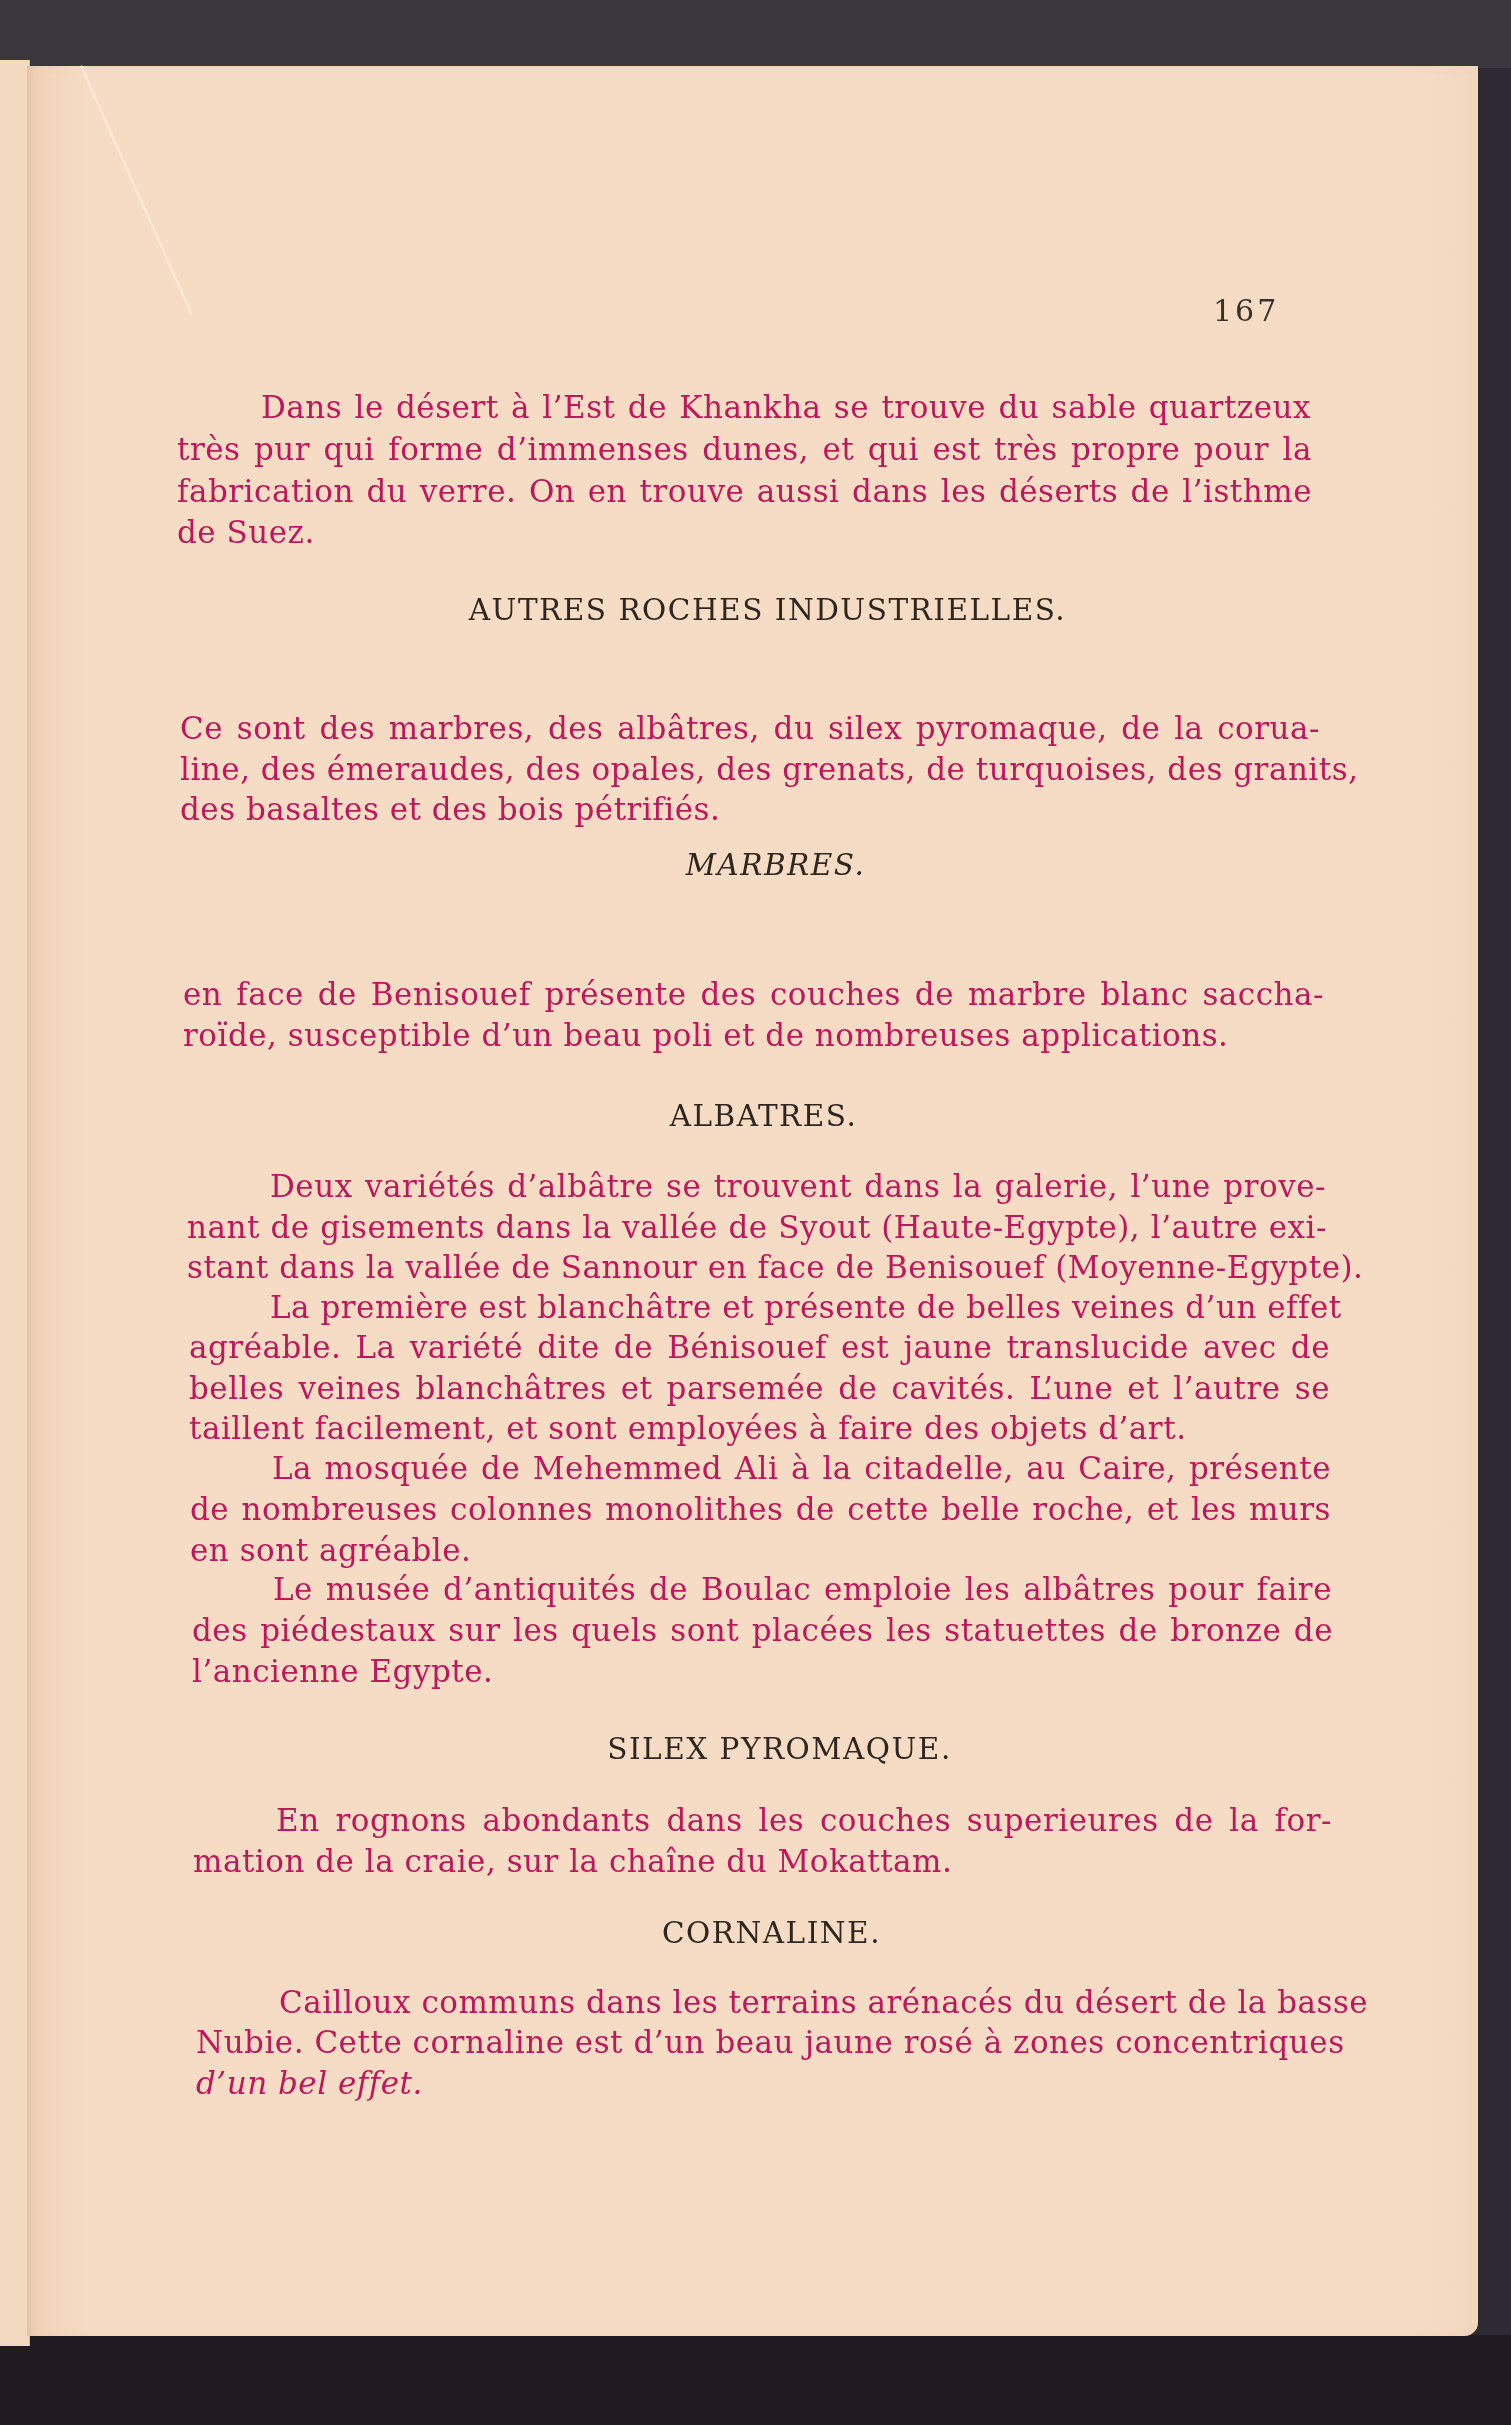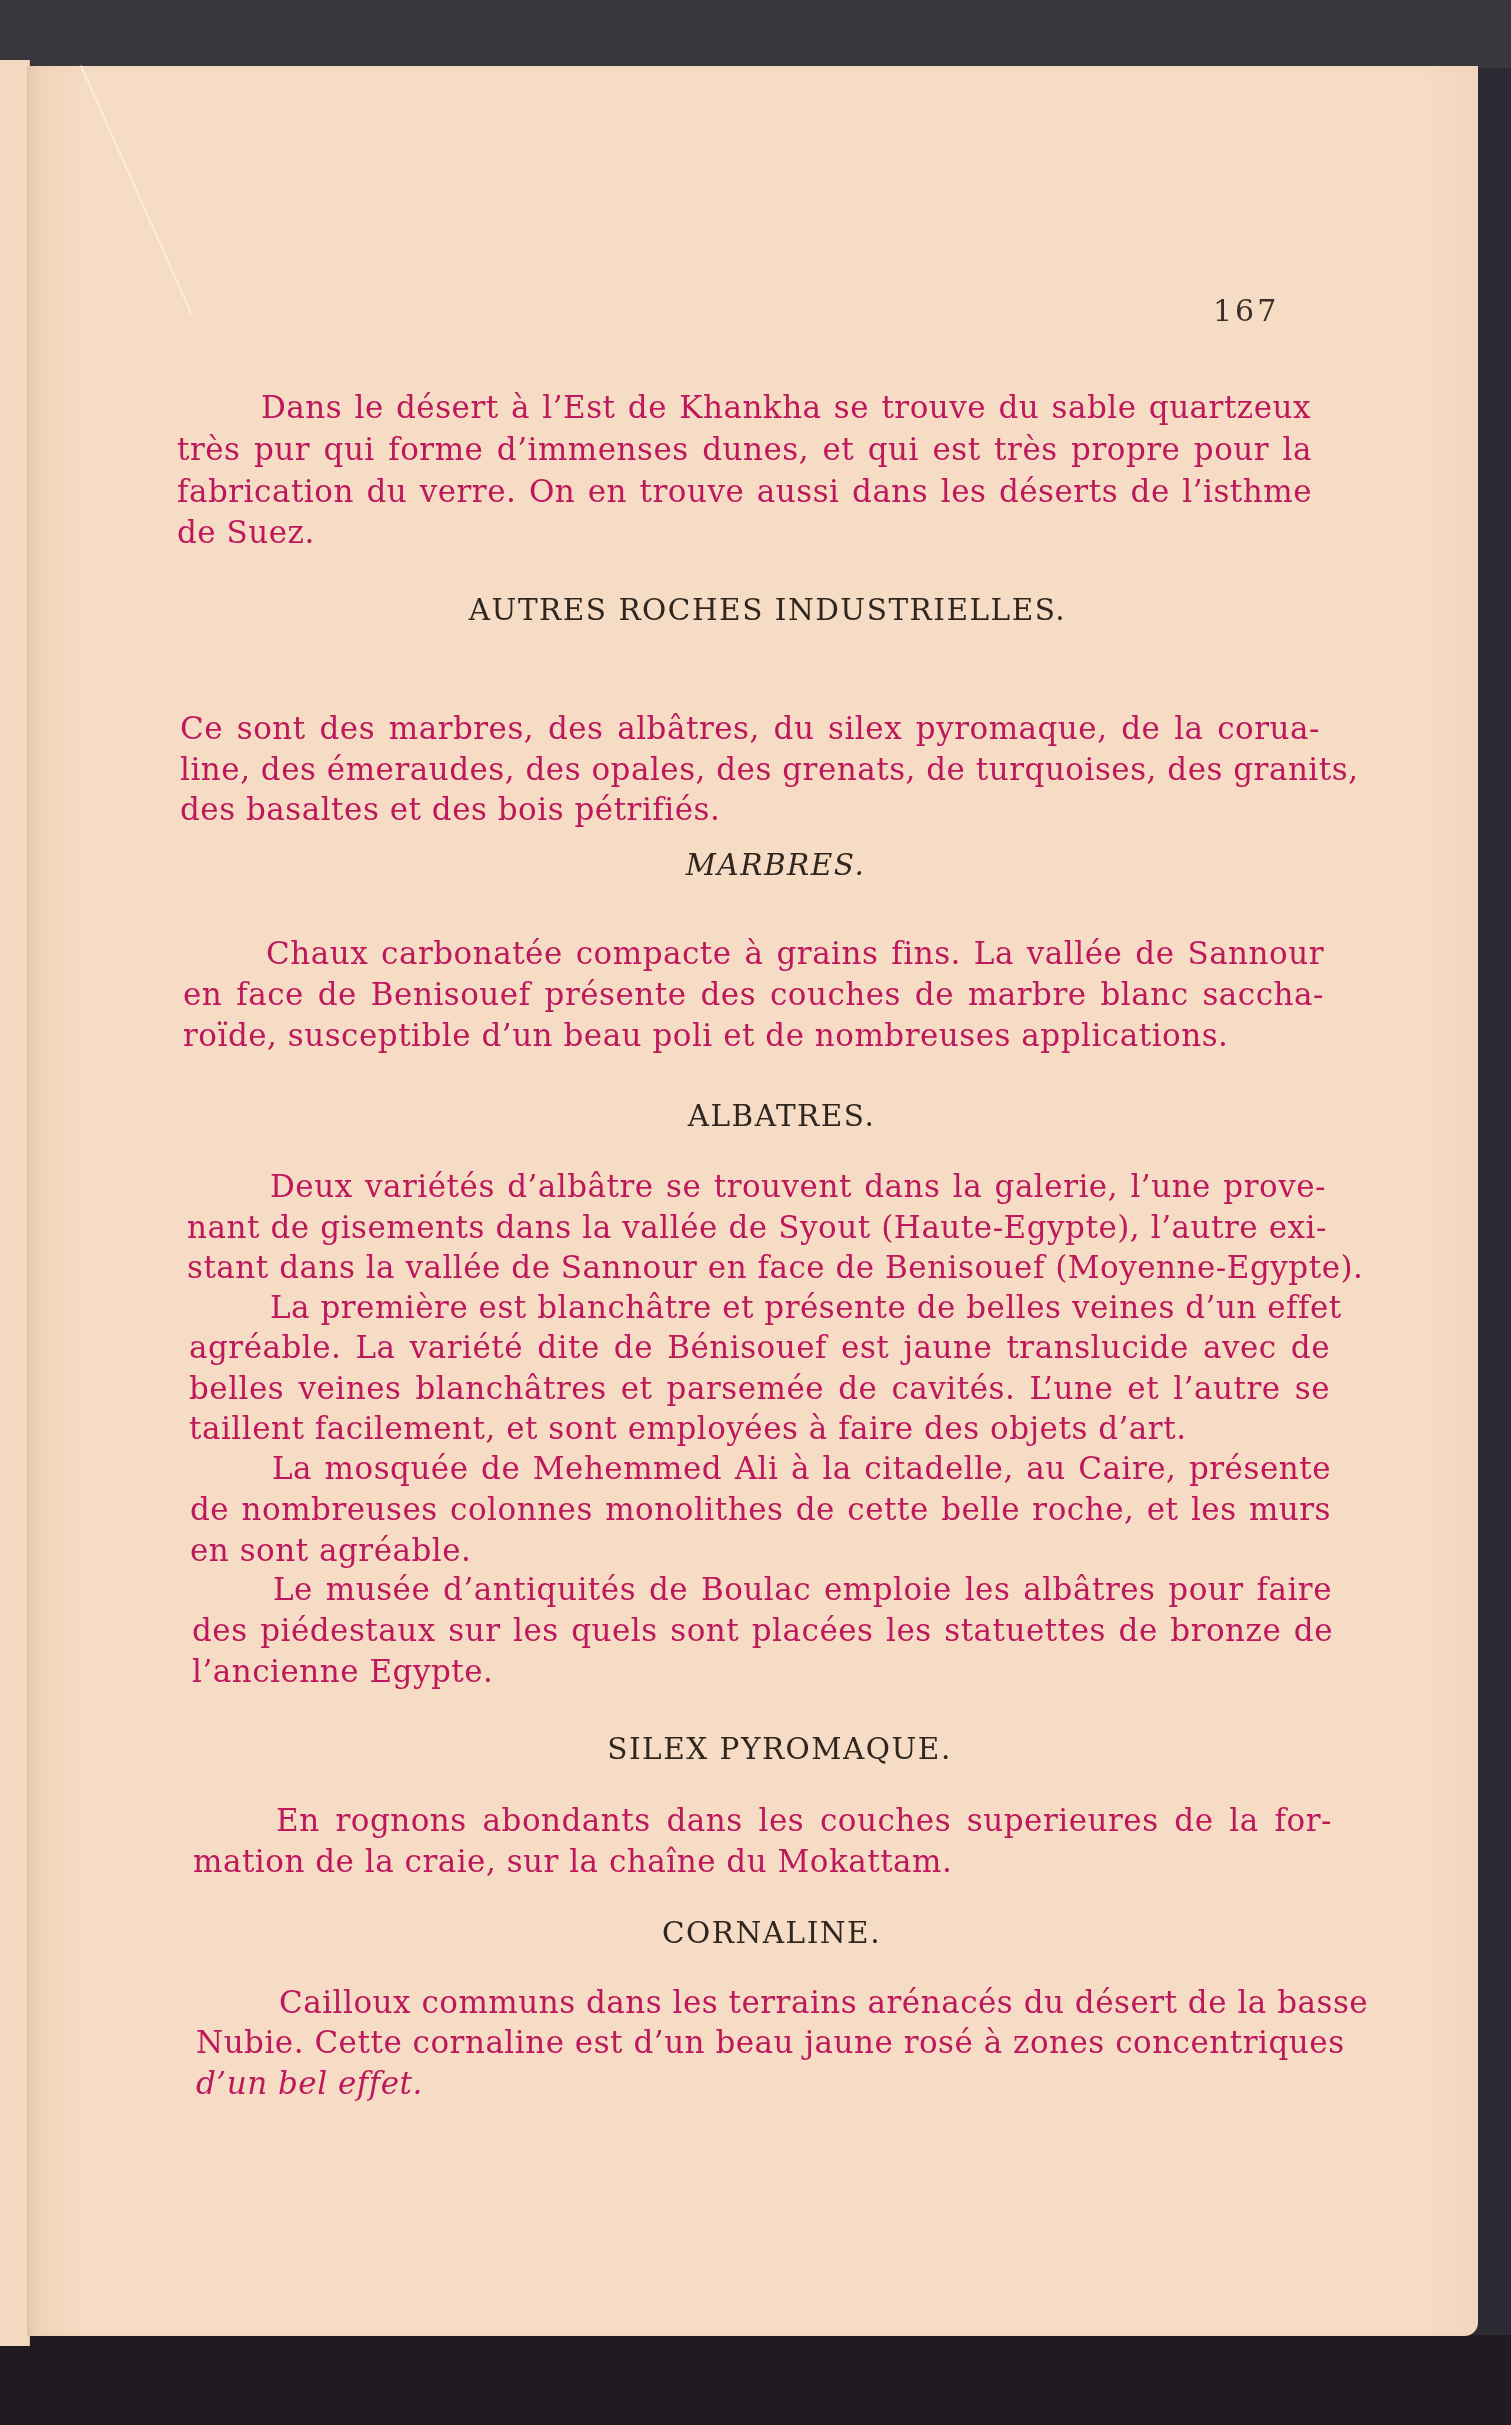--- a/index.html
+++ b/index.html
@@ -68,7 +68,6 @@
   <div class="line" style="left:153px; top:725px;">des basaltes et des bois pétrifiés.</div>
 
   <div class="heading" style="top:782px; padding-left:23px;font-style:italic;">MARBRES.</div>
-  <div class="line justify" style="left:239px; top:869px; width:1058px;">Chaux carbonatée compacte à grains fins. La vallée de Sannour</div>
   <div class="line justify" style="left:156px; top:910px; width:1141px;">en face de Benisouef présente des couches de marbre blanc saccha-</div>
   <div class="line" style="left:156px; top:951px;">roïde, susceptible d’un beau poli et de nombreuses applications.</div>
 

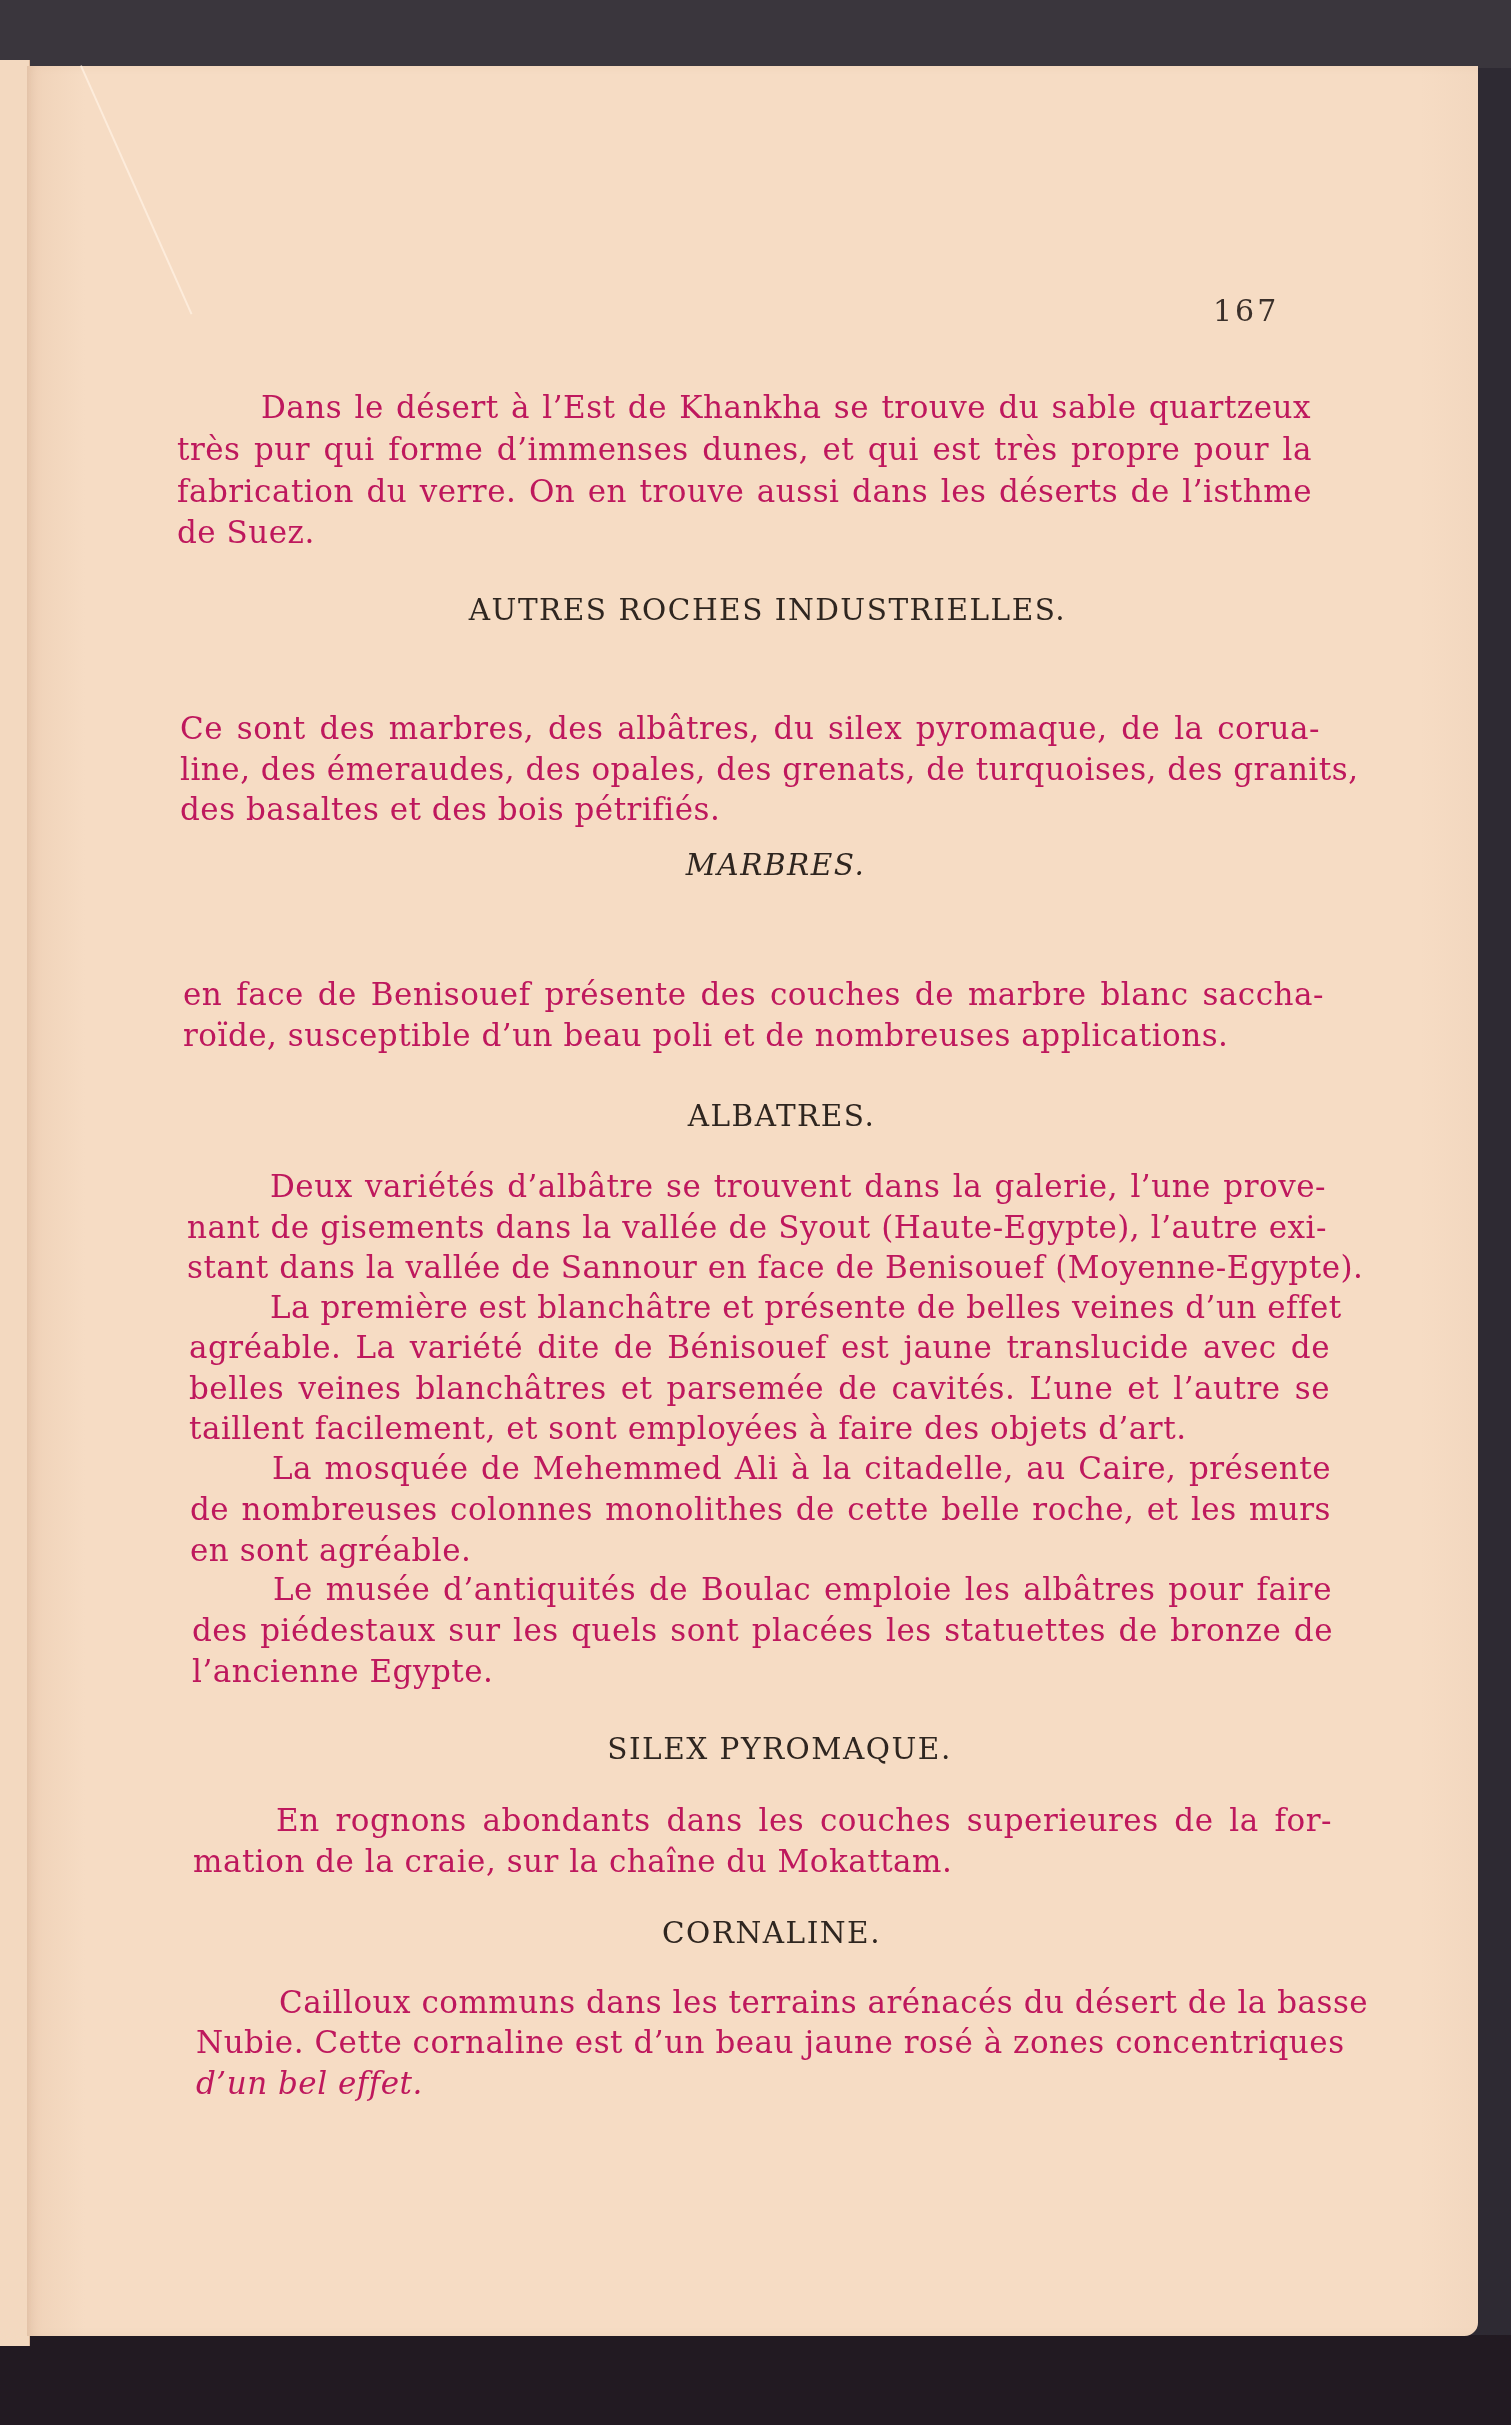--- a/index.html
+++ b/index.html
@@ -71,7 +71,7 @@
   <div class="line justify" style="left:156px; top:910px; width:1141px;">en face de Benisouef présente des couches de marbre blanc saccha-</div>
   <div class="line" style="left:156px; top:951px;">roïde, susceptible d’un beau poli et de nombreuses applications.</div>
 
-  <div class="heading" style="top:1033px; padding-left:29px;">ALBATRES.</div>
+  <div class="heading" style="top:1033px; padding-left:11px;">ALBATRES.</div>
   <div class="line justify" style="left:243px; top:1102px; width:1056px;">Deux variétés d’albâtre se trouvent dans la galerie, l’une prove-</div>
   <div class="line justify" style="left:160px; top:1143px; width:1140px;">nant de gisements dans la vallée de Syout (Haute-Egypte), l’autre exi-</div>
   <div class="line justify" style="left:160px; top:1183px; width:1140px;">stant dans la vallée de Sannour en face de Benisouef (Moyenne-Egypte).</div>

